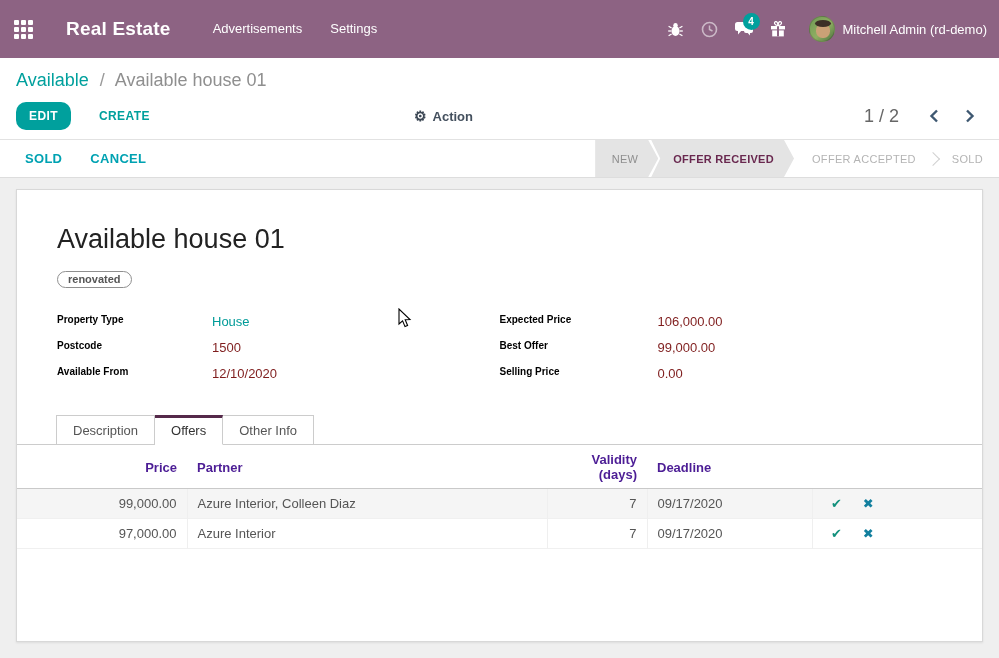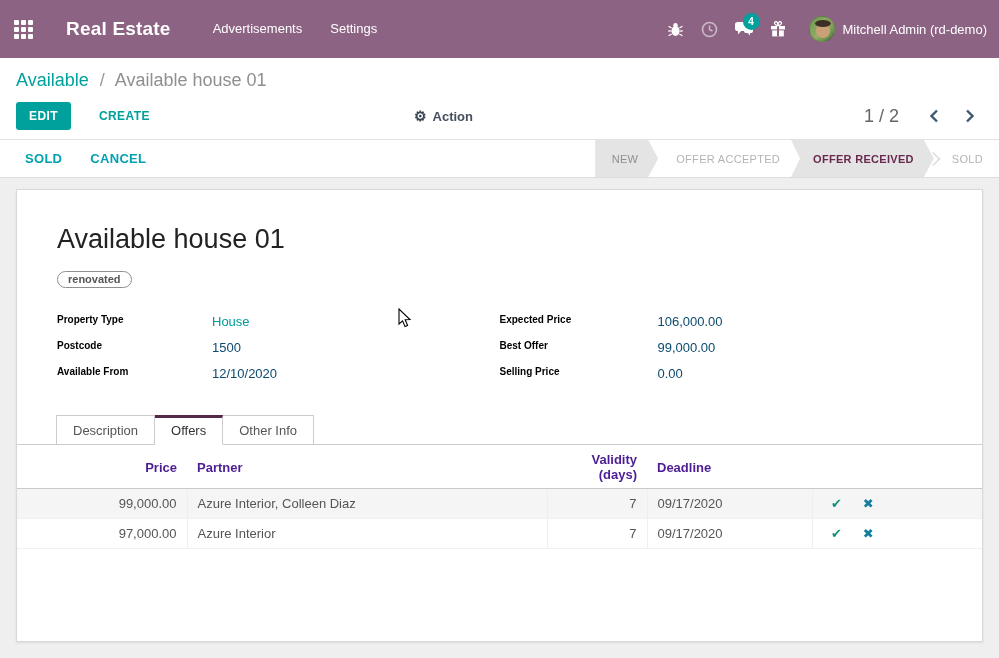--- a/index.html
+++ b/index.html
@@ -37,7 +37,7 @@
   .breadcrumb .bc-current { color:#8f8f8f; }
   .cp-row { display:flex; align-items:center; height:30px; }
   .btn-edit { background:#00a09d; color:#fff; border:none; font-size:12px; font-weight:bold; letter-spacing:.4px;
-    padding:7px 13px; border-radius:3px; cursor:pointer; font-family:inherit; }
+    padding:7px 13px; border-radius:10px; cursor:pointer; font-family:inherit; }
   .btn-create { background:none; border:none; color:#00a09d; font-size:12px; font-weight:bold; letter-spacing:.4px;
     margin-left:28px; cursor:pointer; font-family:inherit; }
   .action-menu { position:absolute; left:414px; display:flex; align-items:center; gap:6px; color:#44505e;

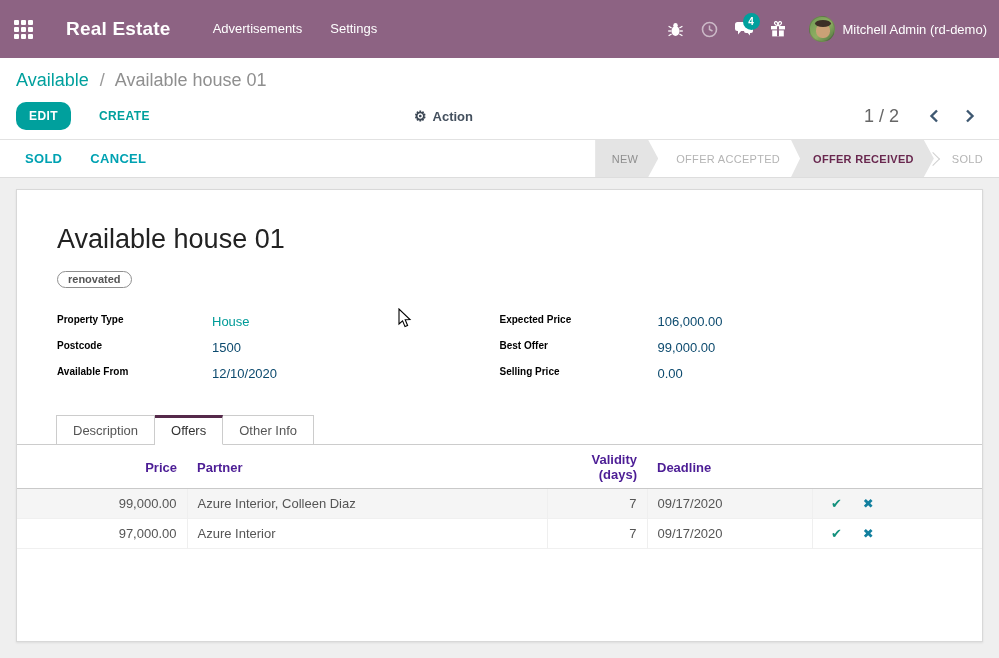--- a/index.html
+++ b/index.html
@@ -210,8 +210,8 @@
     </div>
     <div class="stages">
       <div class="stage reached first">NEW</div>
+      <div class="stage reached active">OFFER RECEIVED</div>
       <div class="stage future">OFFER ACCEPTED</div>
-      <div class="stage reached active">OFFER RECEIVED</div>
       <span class="chev-sep"></span>
       <div class="stage future last">SOLD</div>
     </div>

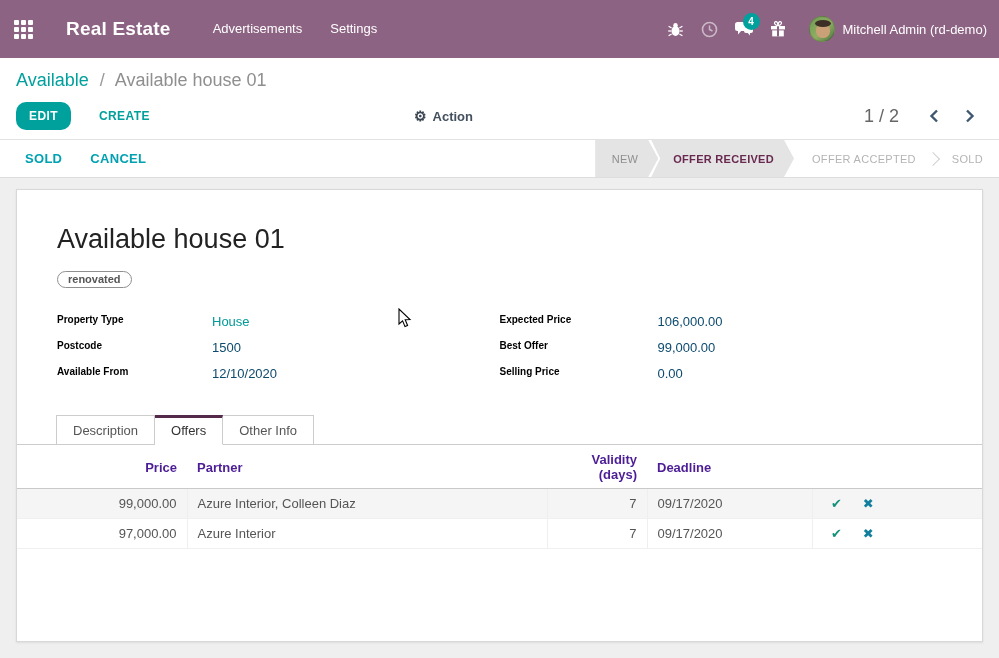--- a/index.html
+++ b/index.html
@@ -78,7 +78,7 @@
   .field-row { display:flex; margin-bottom:11px; }
   .field-label { width:155px; font-size:10px; font-weight:bold; color:#000000; flex:0 0 auto; }
   .fgroup.right .field-label { width:158px; }
-  .field-value { font-size:13px; color:#0c4a6e; }
+  .field-value { font-size:13px; color:#7f1d1d; }
   .field-value.link { color:#009b98; cursor:pointer; }
 
   

